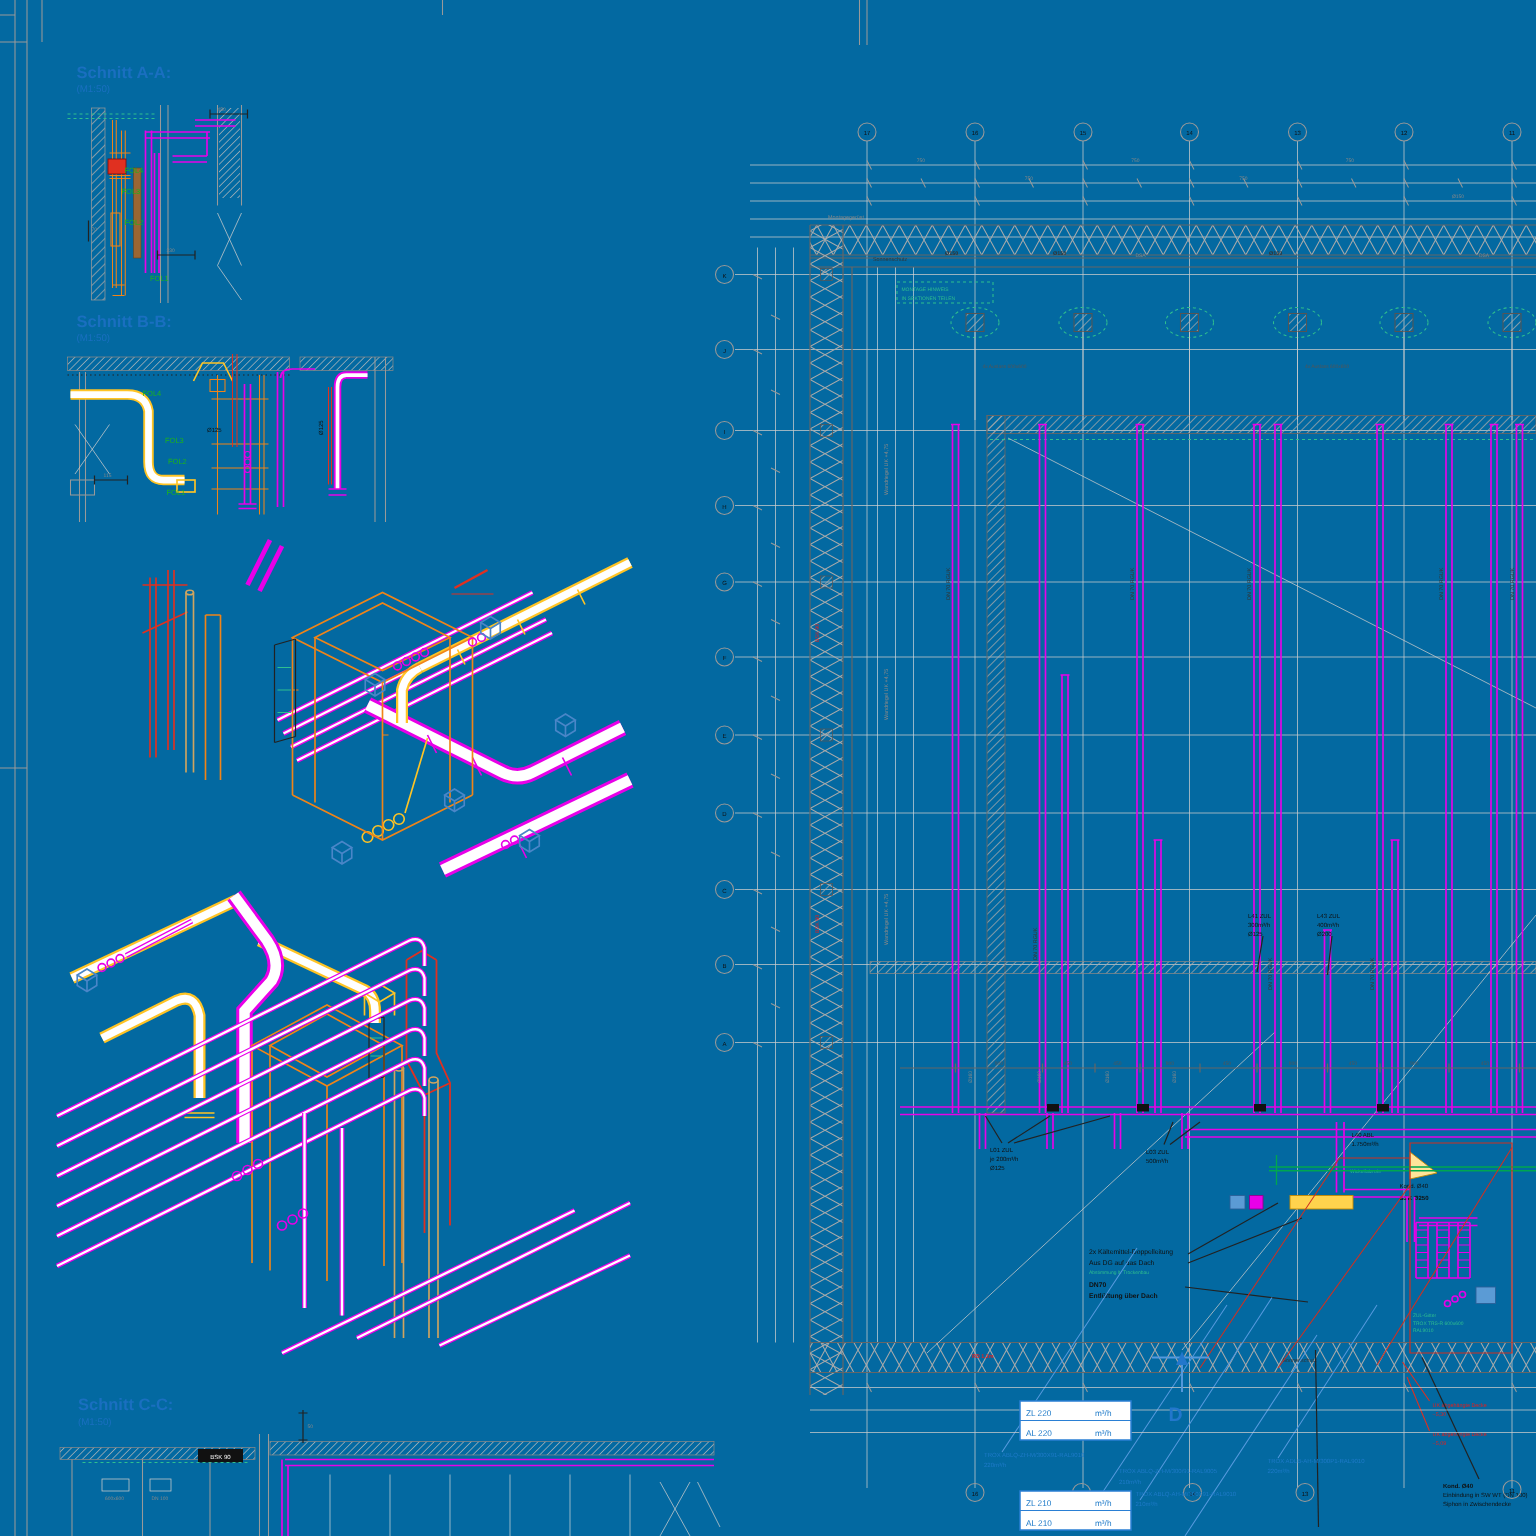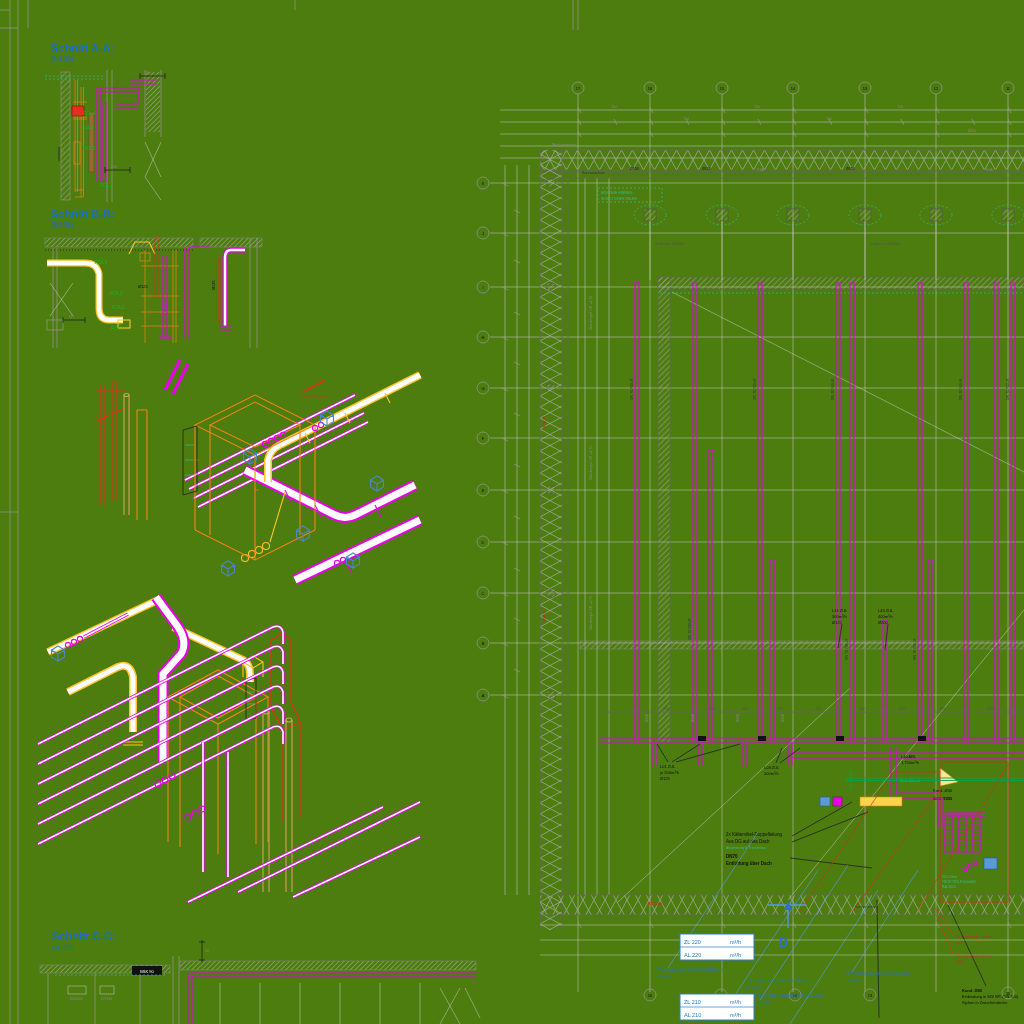--- a/index.html
+++ b/index.html
@@ -3,7 +3,7 @@
 <meta charset="utf-8">
 <style>
   html,body{margin:0;padding:0;background:#fff;}
-  #sheet{position:relative;width:1024px;height:1024px;background:#4d7c0f;overflow:hidden;
+  #sheet{position:relative;width:1024px;height:1024px;background:#0369a1;overflow:hidden;
          font-family:"Liberation Sans",sans-serif;}
   svg text{font-family:"Liberation Sans",sans-serif;}
   

